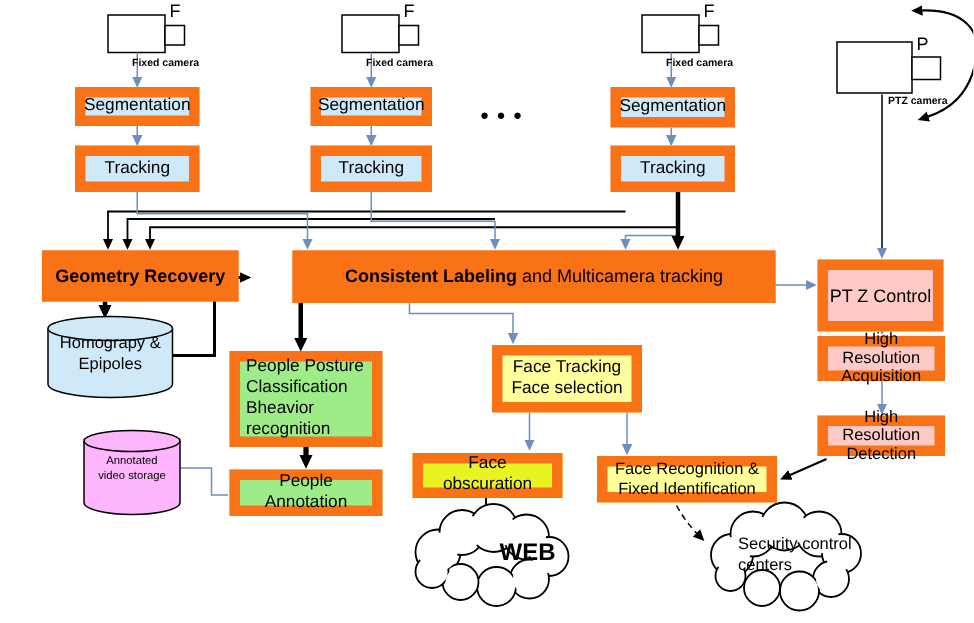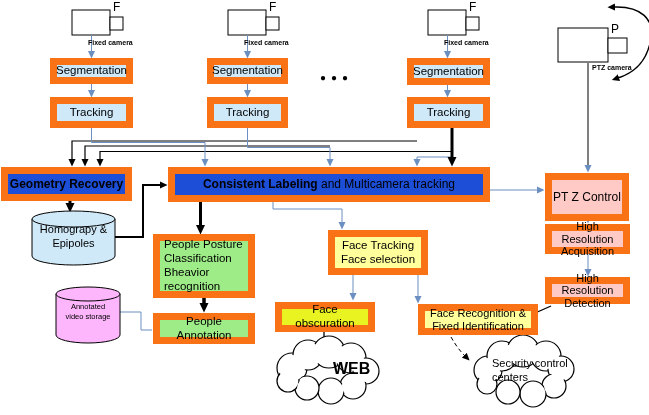--- a/index.html
+++ b/index.html
@@ -10,7 +10,7 @@
        display:flex;flex-direction:column;align-items:center;justify-content:center;
        text-align:center;font-size:11.5px;line-height:1.2;}
   .blue{background:#cfe9f9;}
-  .pink{background:#1d4ed8;}
+  .pink{background:#f97316;margin-left:27px;}
   .salmon{background:#ffc9c5;}
   .green{background:#9dec87;}
   .yellow{background:#ffff9c;}

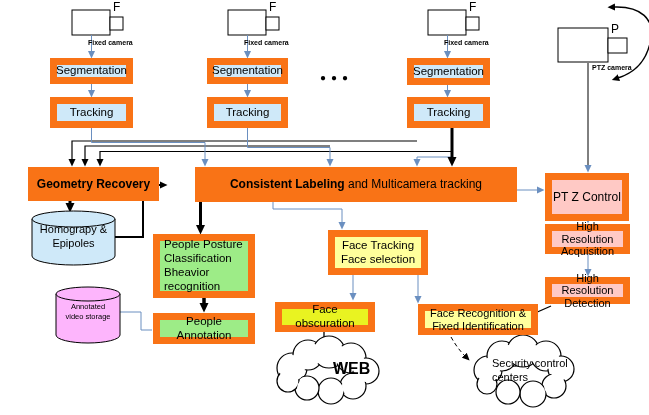--- a/index.html
+++ b/index.html
@@ -240,7 +240,7 @@
   <div class="box brightyellow" style="left:275px;top:302px;width:100px;height:30px;">
       <span>Face obscuration</span>
     </div>
-  <div class="box yellow f11" style="left:398px;top:304px;width:120px;height:31px;margin-left:20px;">
+  <div class="box yellow f11" style="left:398px;top:304px;width:120px;height:31px;">
     <span>Face Recognition &amp;</span>
     <span>Fixed Identification</span>
   </div>

